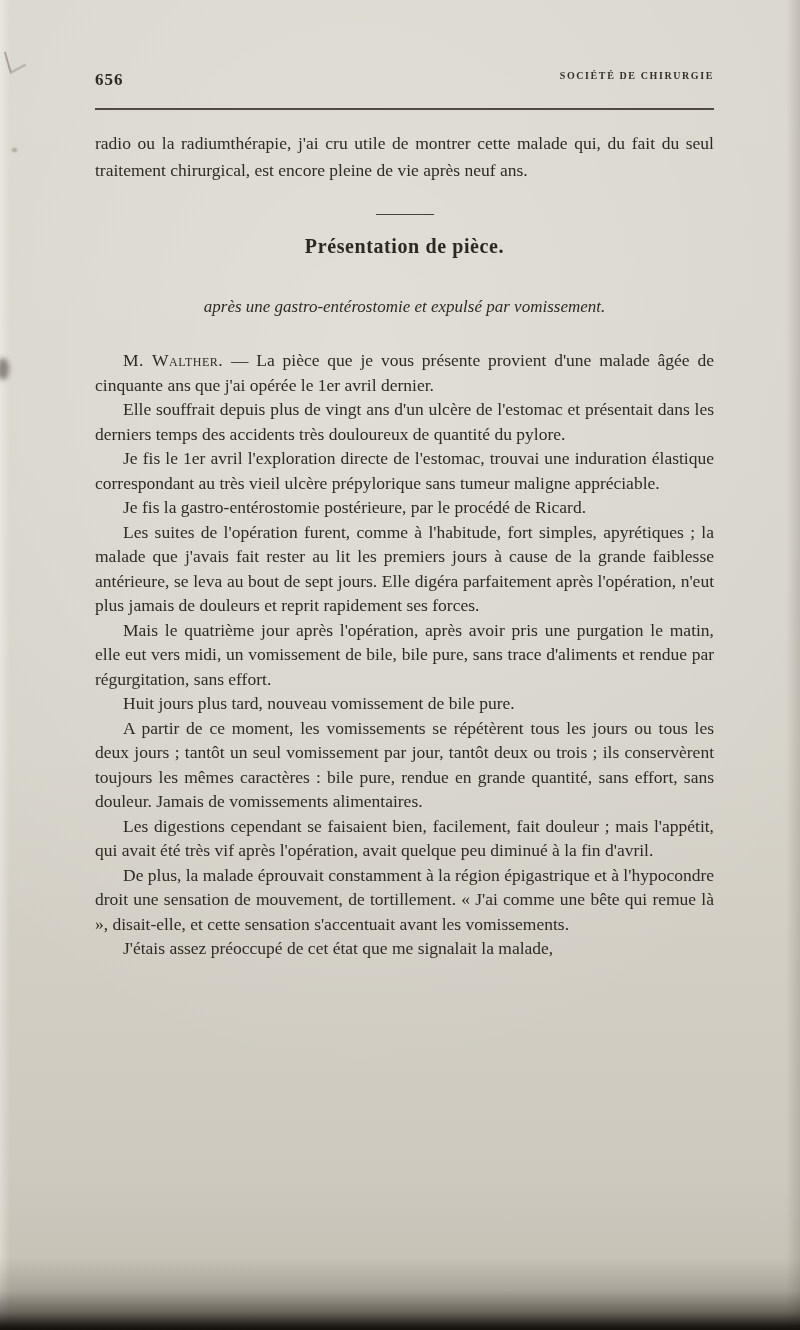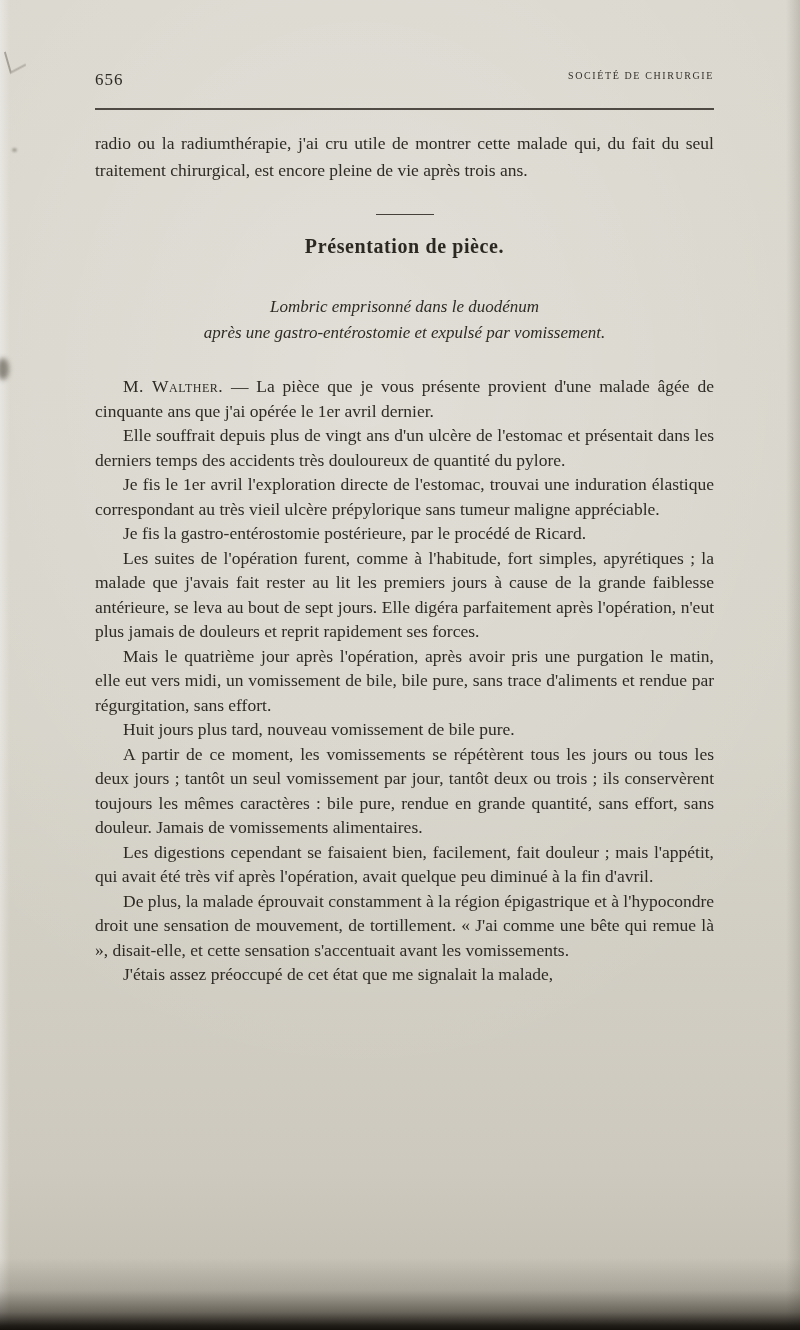--- a/index.html
+++ b/index.html
@@ -68,6 +68,7 @@
   .header{
     position:relative;
     height:22px;
+    font-weight:bold;
   }
   .page-number{
     position:absolute;left:0;top:0;

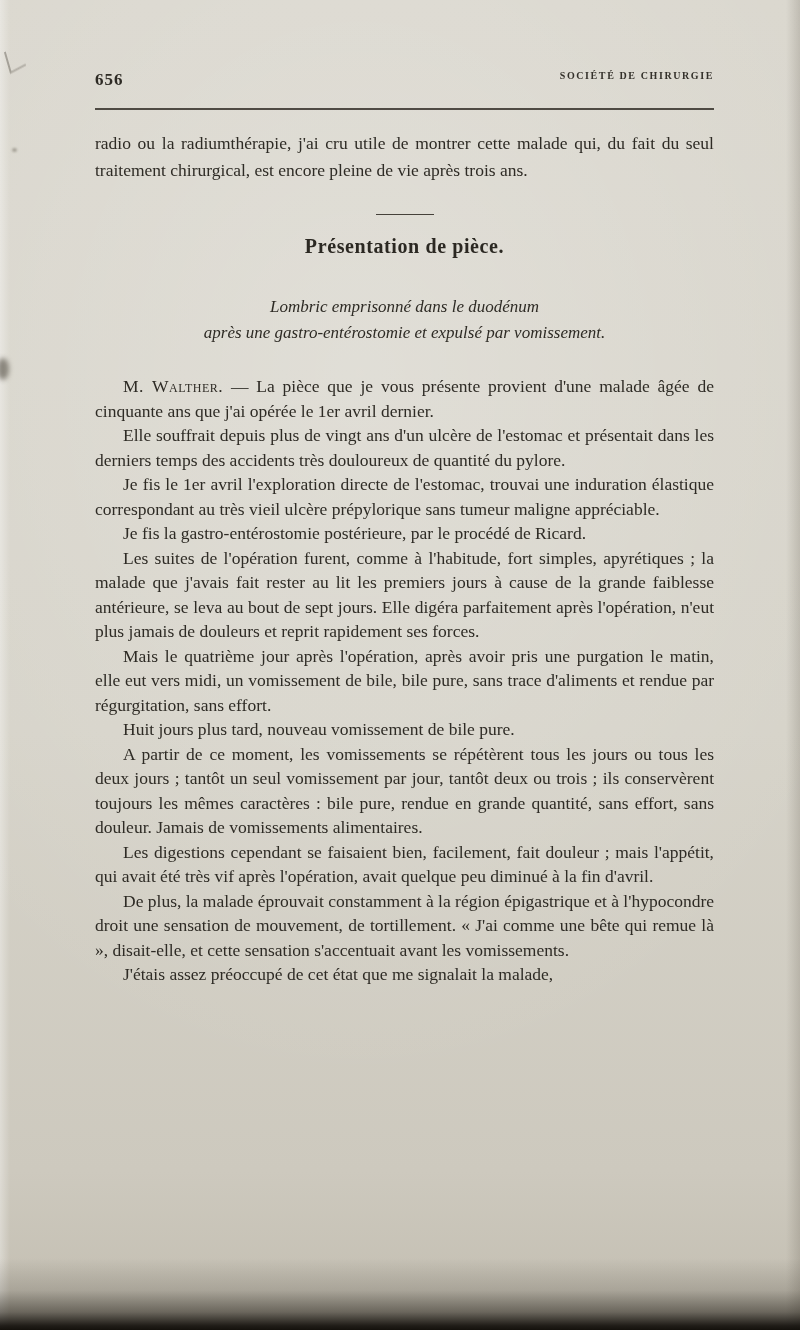--- a/index.html
+++ b/index.html
@@ -156,7 +156,7 @@
     </div>
     <hr class="header-rule">
 
-    <p class="intro">radio ou la radiumthérapie, j'ai cru utile de montrer cette malade qui, du fait du seul traitement chirurgical, est encore pleine de vie après trois ans.</p>
+    <p class="intro">radio ou la radiumthérapie, j'ai cru utile de montrer cette malade qui, du fait du seul traitement chirurgical, est encore pleine de vie après neuf ans.</p>
 
     <hr class="section-divider">
 

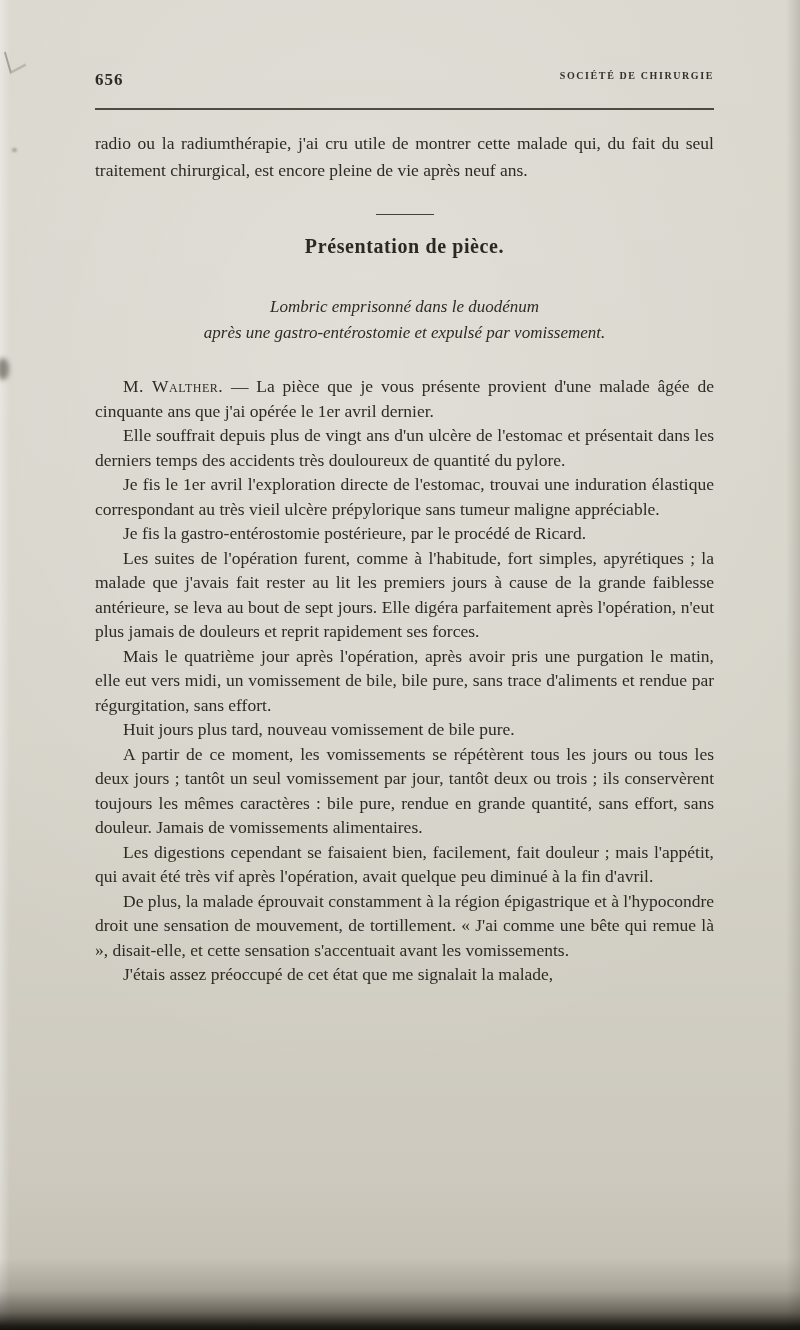--- a/index.html
+++ b/index.html
@@ -163,7 +163,6 @@
     <h2 class="section-title">Présentation de pièce.</h2>
 
     <div class="section-subtitle">
-      <div>Lombric emprisonné dans le duodénum</div>
       <div>après une gastro-entérostomie et expulsé par vomissement.</div>
     </div>
 

